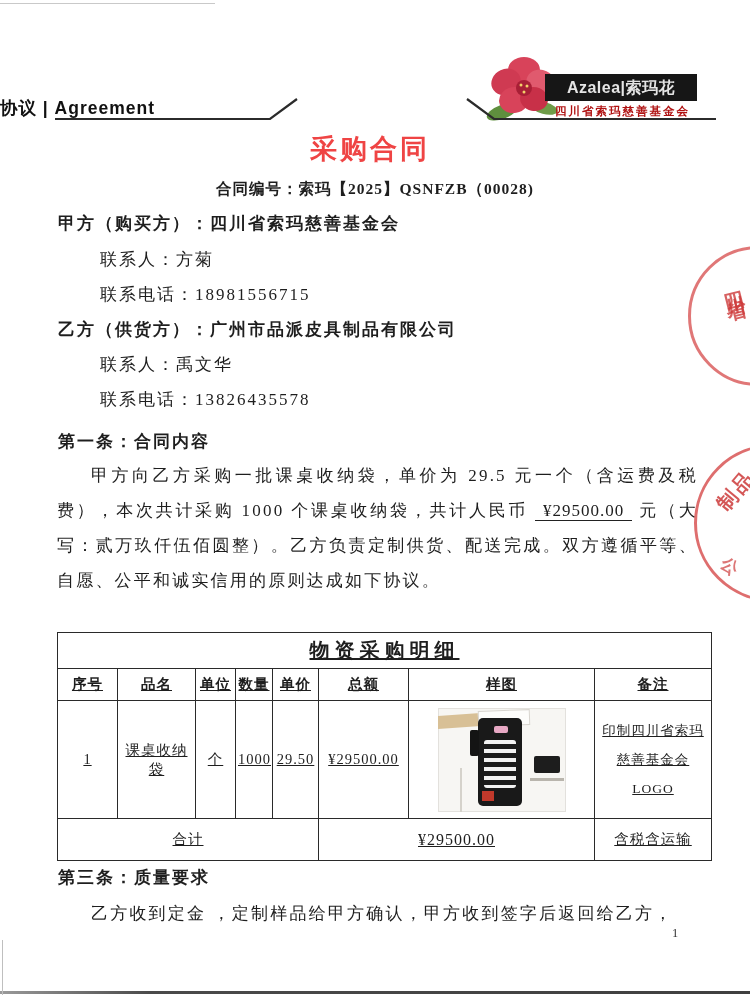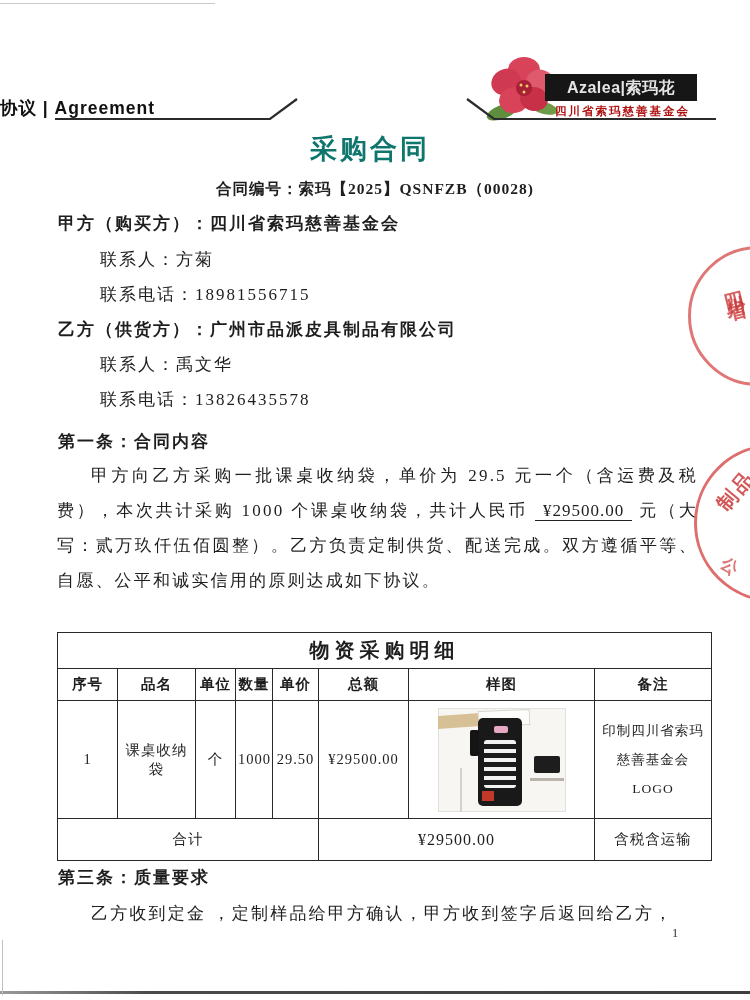--- a/index.html
+++ b/index.html
@@ -29,7 +29,7 @@
                   color:#111; letter-spacing:1px; }
 
   .doc-title { position:absolute; left:0; top:131px; width:740px; text-align:center;
-               font-size:27px; font-weight:bold; letter-spacing:3px; color:#0f766e; }
+               font-size:27px; font-weight:bold; letter-spacing:3px; color:#ef4444; }
   .contract-no { position:absolute; left:0; top:179px; width:750px; text-align:center;
                  font-size:15.5px; font-weight:600; letter-spacing:1px; }
 

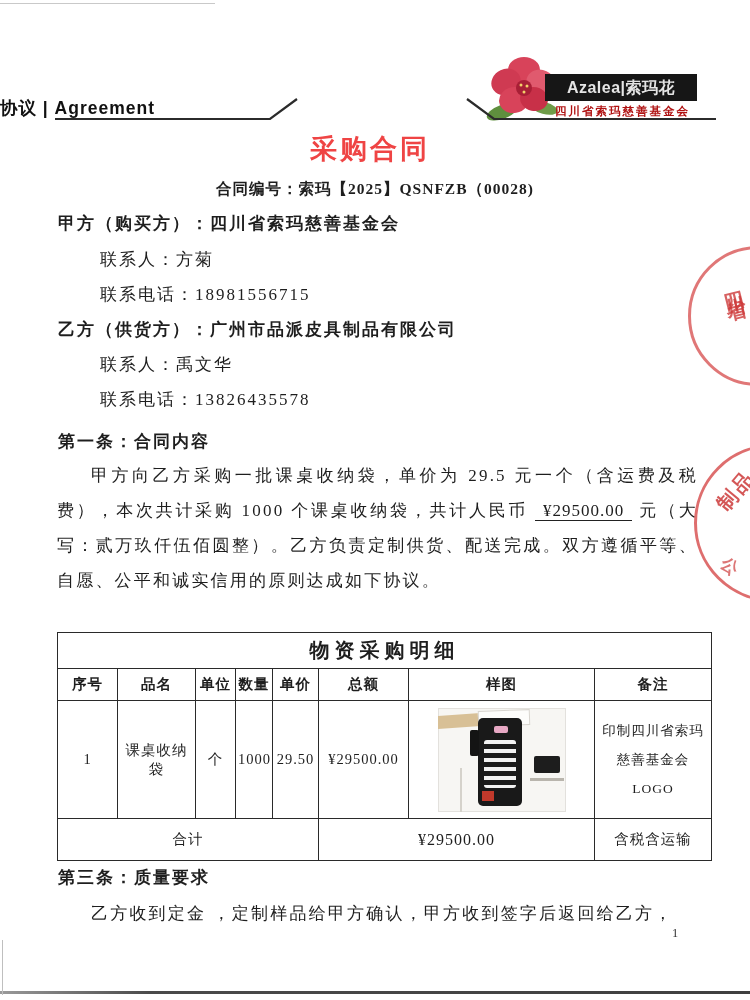--- a/index.html
+++ b/index.html
@@ -45,7 +45,7 @@
   .tbl-wrap { position:absolute; left:57px; top:632px; width:654px; }
   table { width:100%; border-collapse:collapse; table-layout:fixed; }
   td { border:1.5px solid #2a2a2a; text-align:center; vertical-align:middle;
-       font-size:14.5px; letter-spacing:1px; padding:2px; }
+       font-size:14.5px; letter-spacing:1px; padding:2px;text-decoration:underline; }
   .tbl-title { font-size:20px; font-weight:600; letter-spacing:5px; height:36px; }
   .tbl-head td { height:32px; font-weight:600; }
   .tbl-data td { height:118px; }

